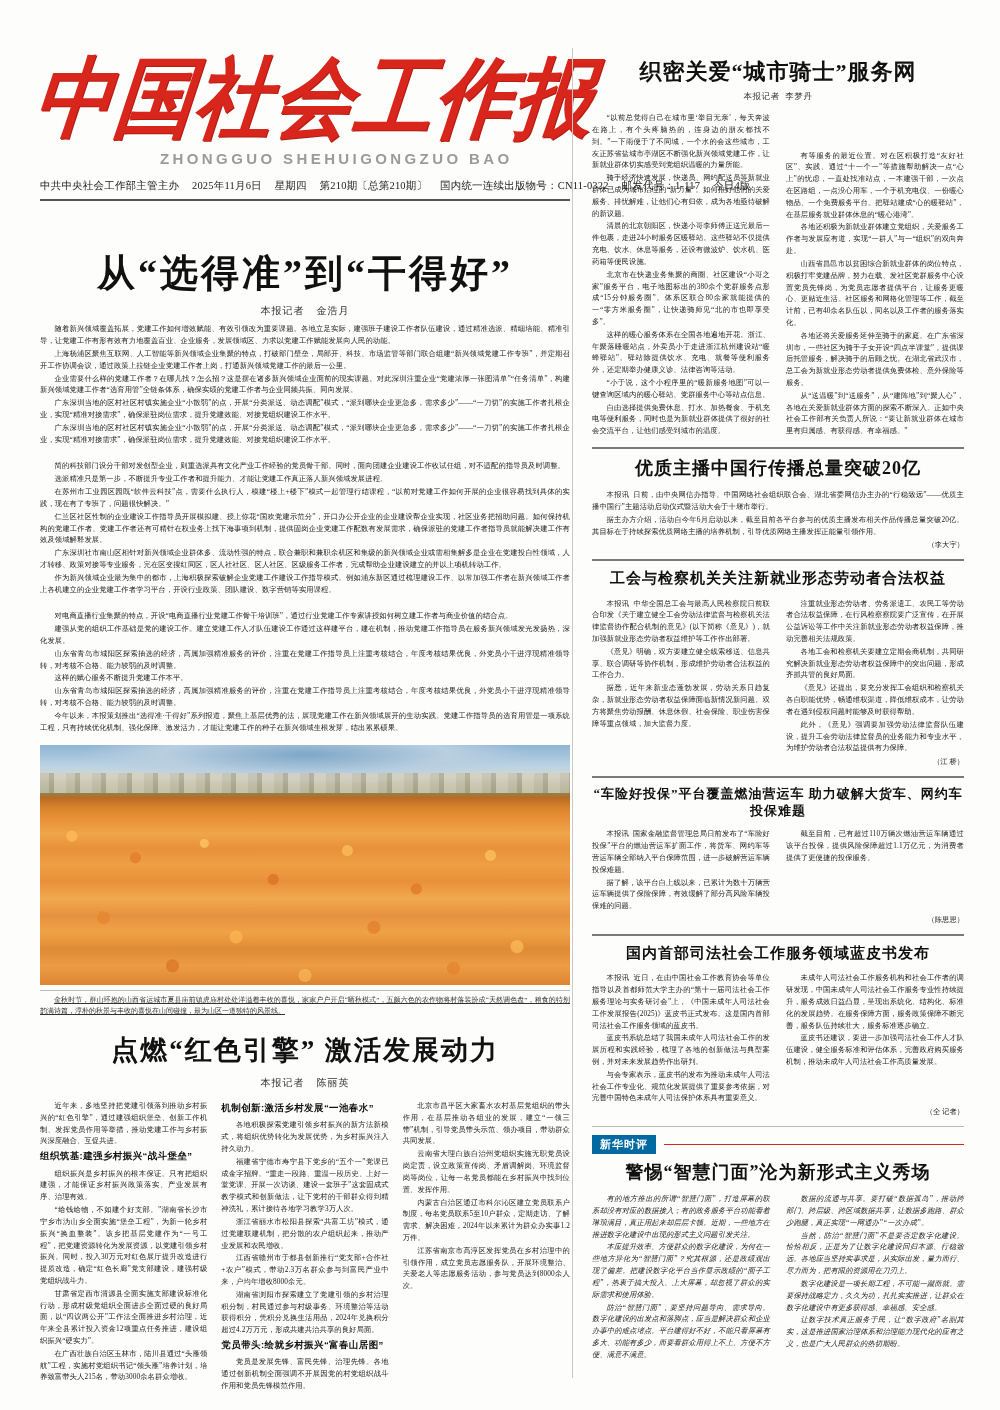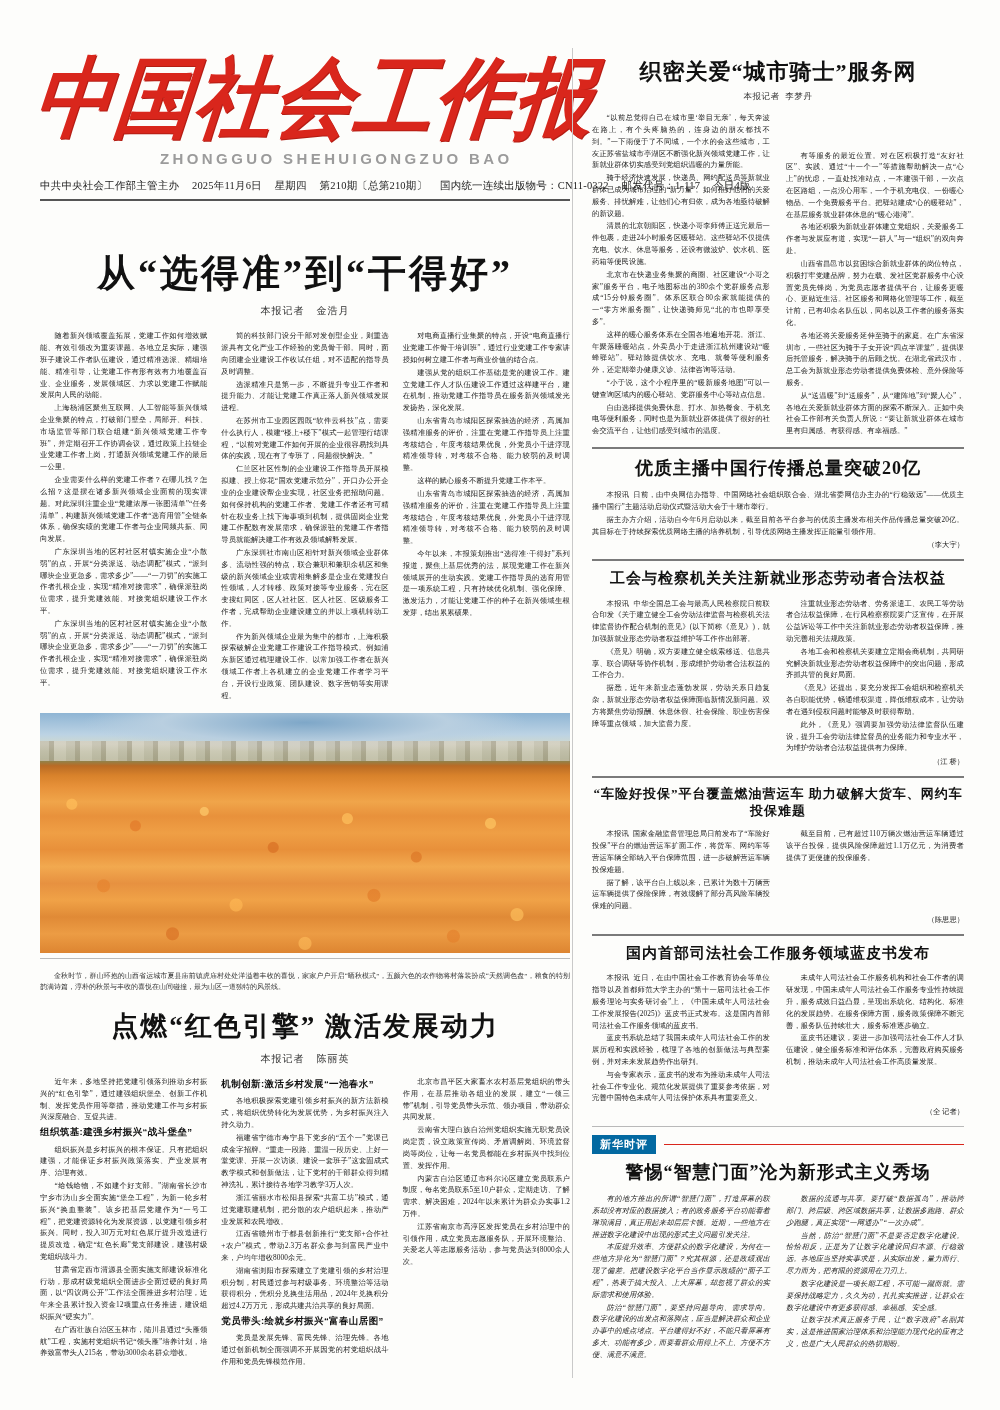--- a/index.html
+++ b/index.html
@@ -172,7 +172,7 @@
         <b>本报记者</b><span>金浩月</span>
       </div>
 
-      <div class="cols3 body-col" style="margin-top:12px;">
+      <div class="cols3 body-col" style="margin-top:5px;flex-direction:column;">
         <div>
           <p>随着新兴领域覆盖拓展，党建工作如何增效赋能、有效引领改为重要课题。各地立足实际，建强班子建设工作者队伍建设，通过精准选派、精细培能、精准引导，让党建工作有形有效有力地覆盖百业、企业服务，发展领域区、力求以党建工作赋能发展向人民的动能。</p>
           <p>上海杨浦区聚焦互联网、人工智能等新兴领域企业集聚的特点，打破部门壁垒，局部开、科技、市场监管等部门联合组建“新兴领域党建工作专班”，并定期召开工作协调会议，通过政策上拉链企业党建工作者上岗，打通新兴领域党建工作的最后一公里。</p>

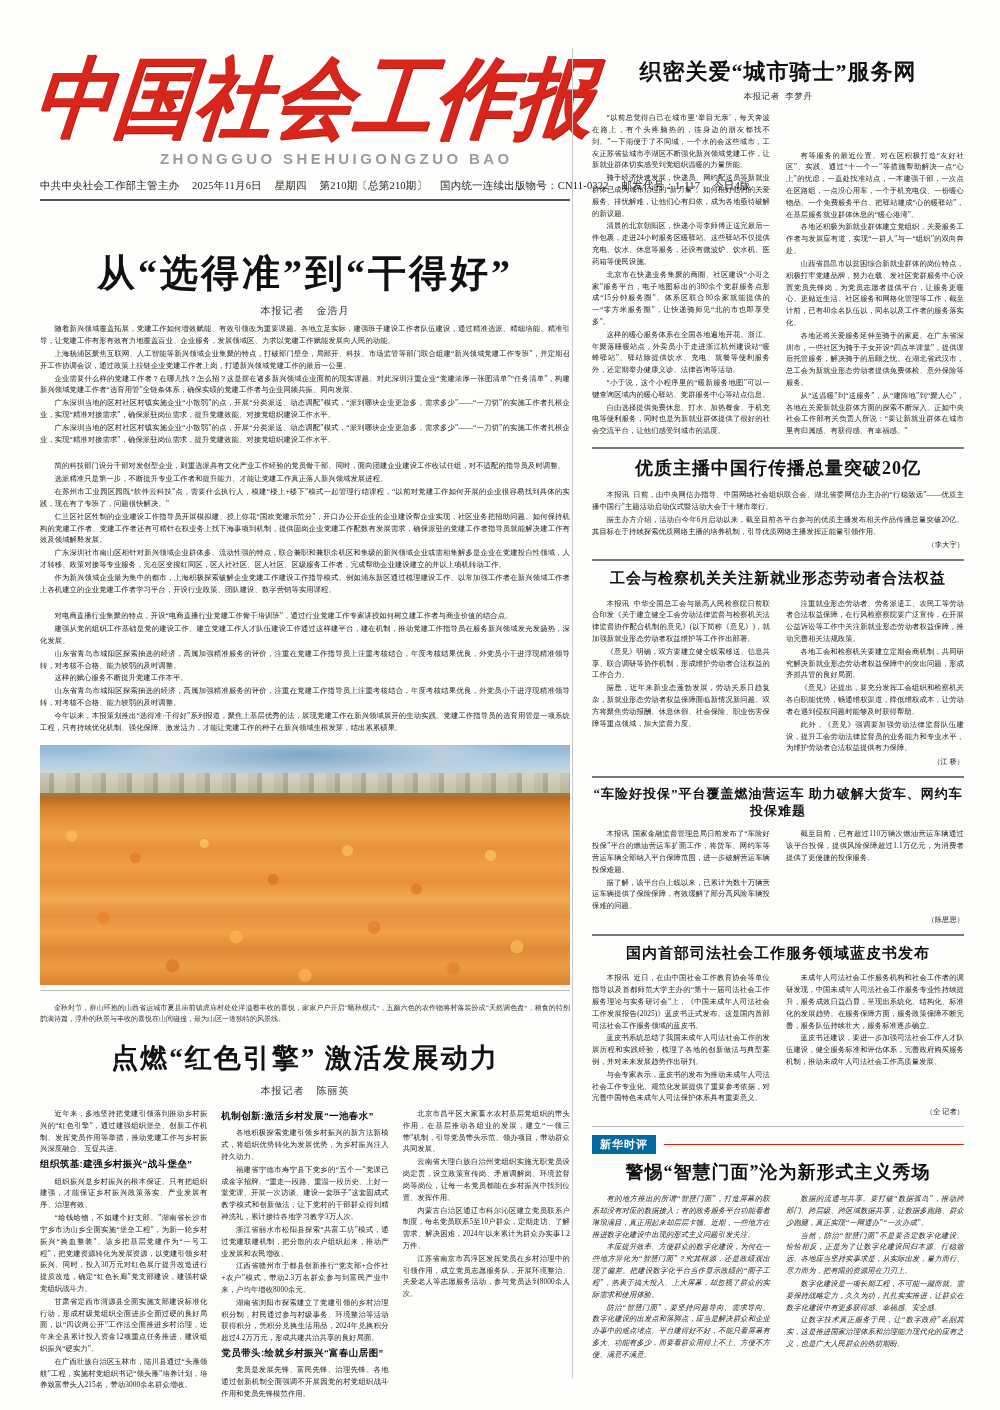--- a/index.html
+++ b/index.html
@@ -101,8 +101,8 @@
   }
   .caption {
     font-size: 7px; line-height: 1.6; color: #333;
-    text-align: justify; margin-top: 5px; padding-top: 12px;
-    border-top: 1px solid #bbb; text-indent: 2em; word-break: break-all;
+    text-align: justify; margin-top: 5px; padding-top: 4px;
+    border-top: 1px solid #bbb; text-indent: 2em; word-break: break-all; text-decoration: underline;
   }
 
   .hl-2 {

